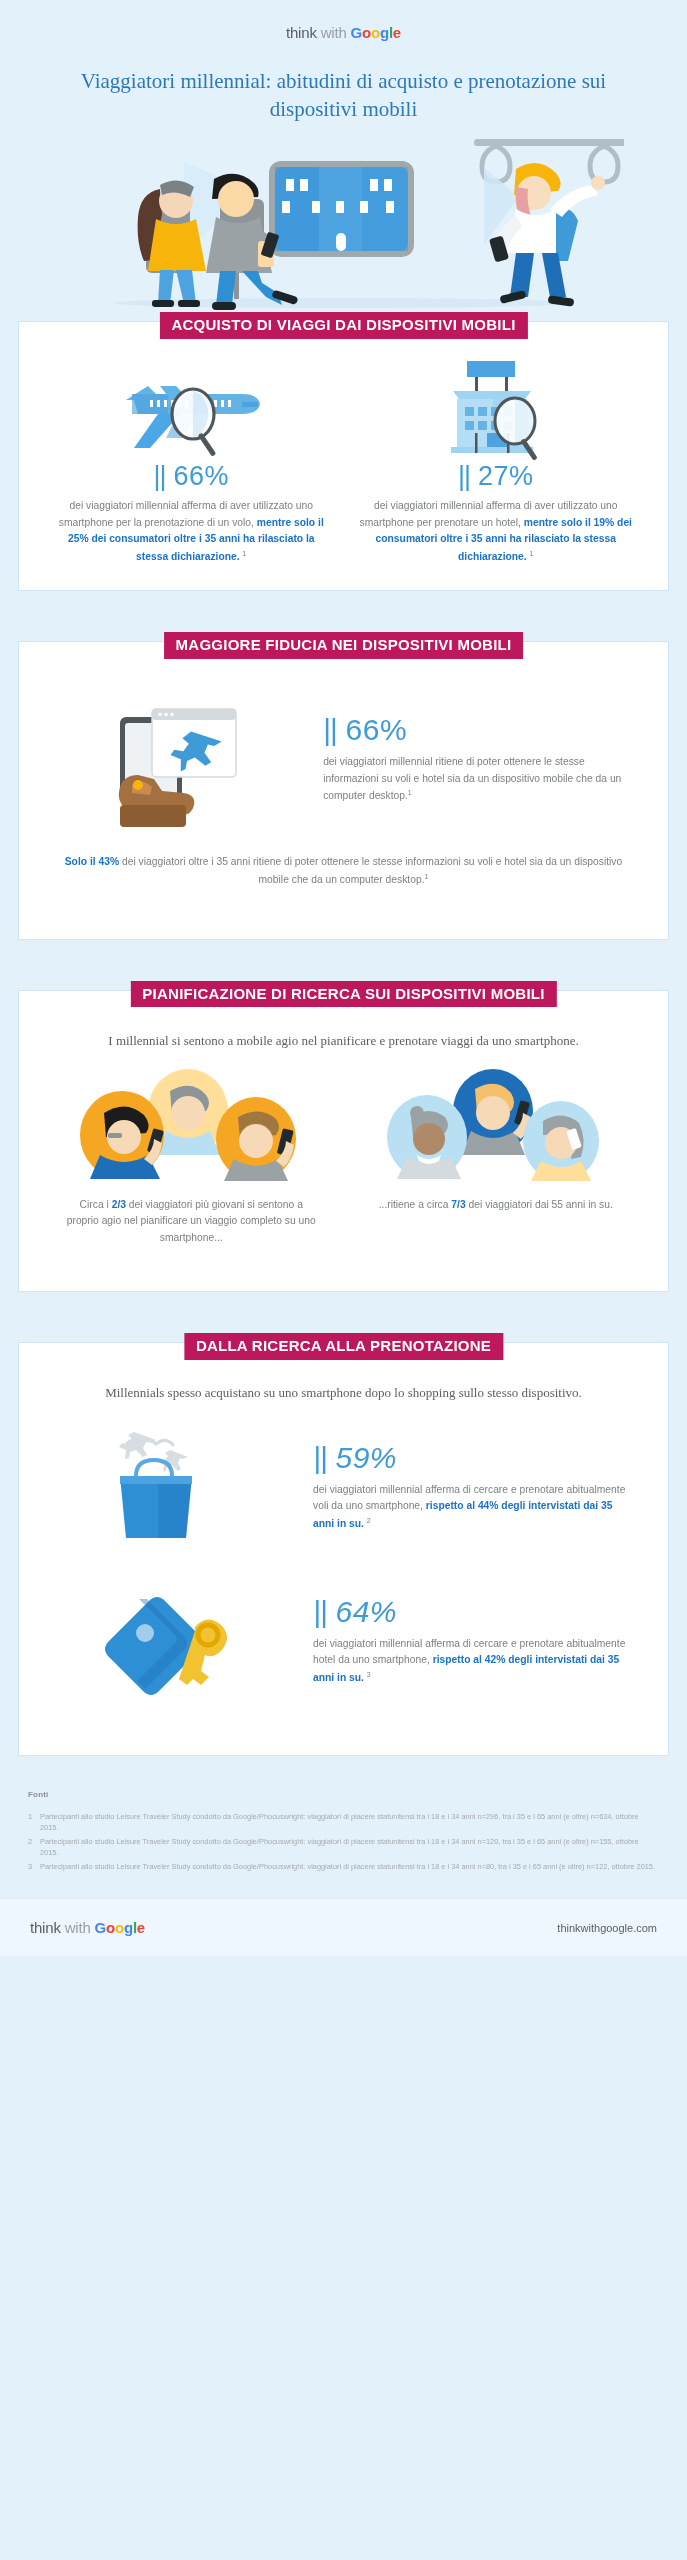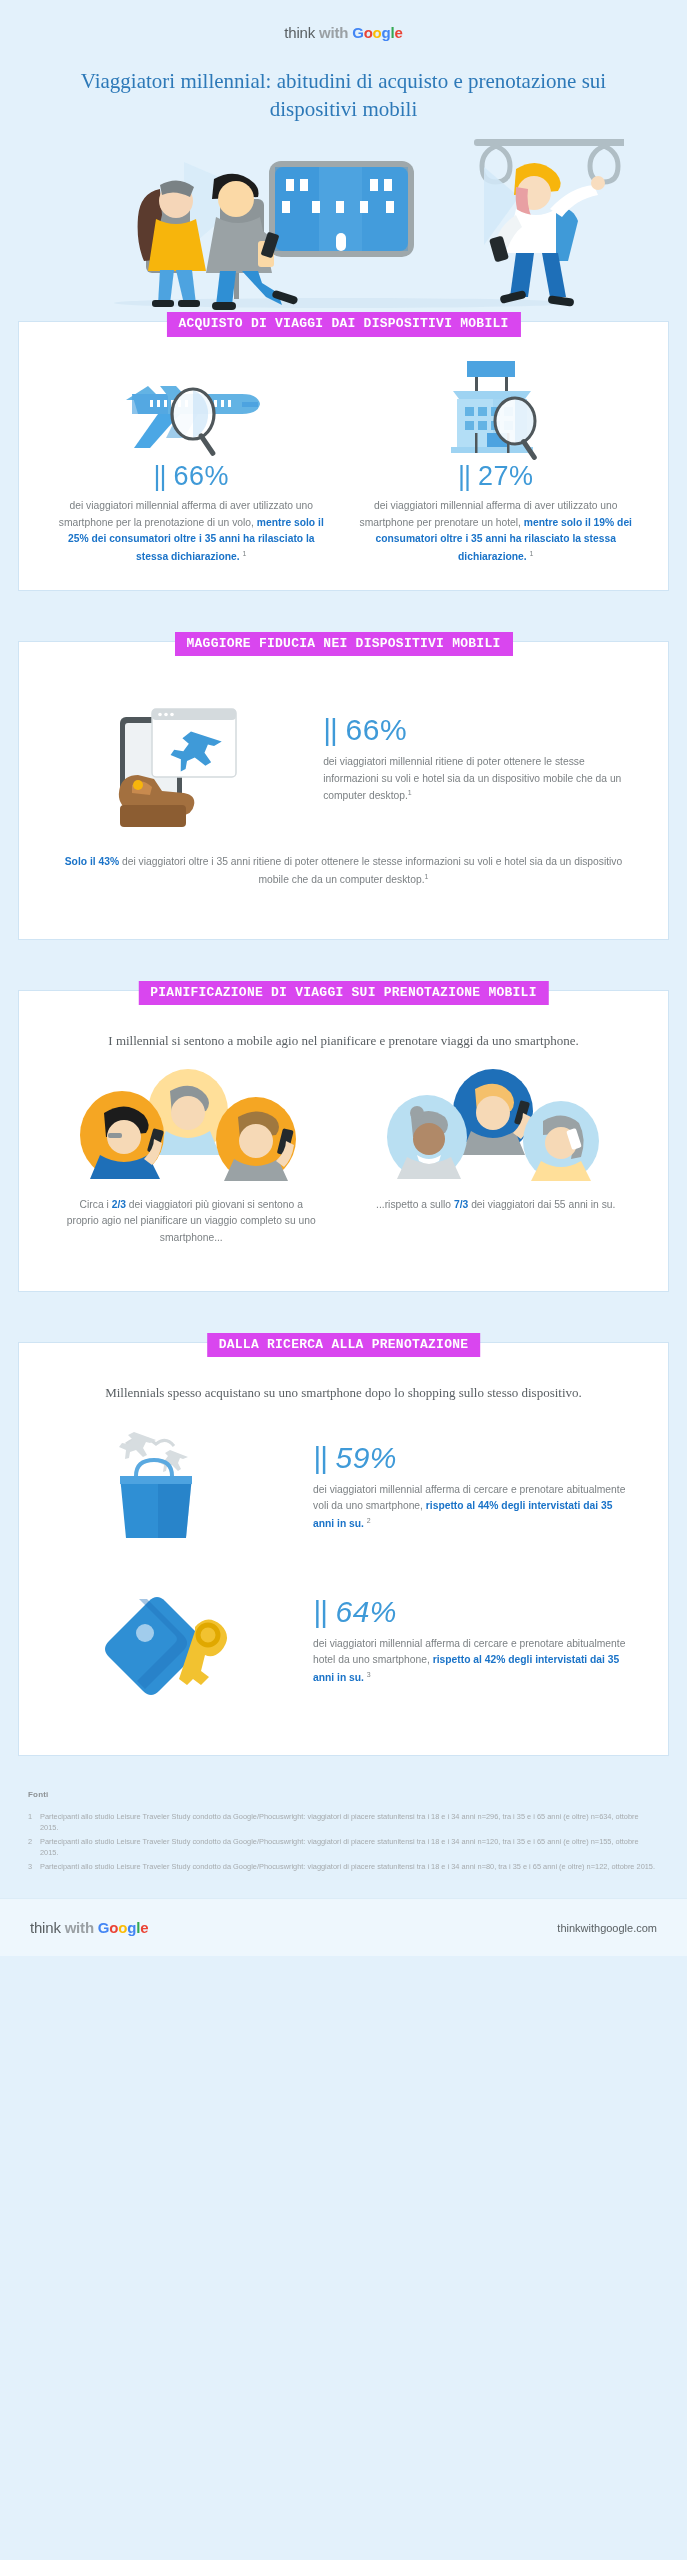--- a/index.html
+++ b/index.html
@@ -22,7 +22,7 @@
     white-space: nowrap;
   }
   .twg-logo .think { color: #5a6063; font-weight: 400; }
-  .twg-logo .with  { color: #9aa0a4; font-weight: 700; }
+  .twg-logo .with  { color: #9aa0a4; font-weight: 400; }
   .twg-logo .g1 { color: #4285F4; font-weight:700; }
   .twg-logo .g2 { color: #EA4335; font-weight:700; }
   .twg-logo .g3 { color: #FBBC05; font-weight:700; }

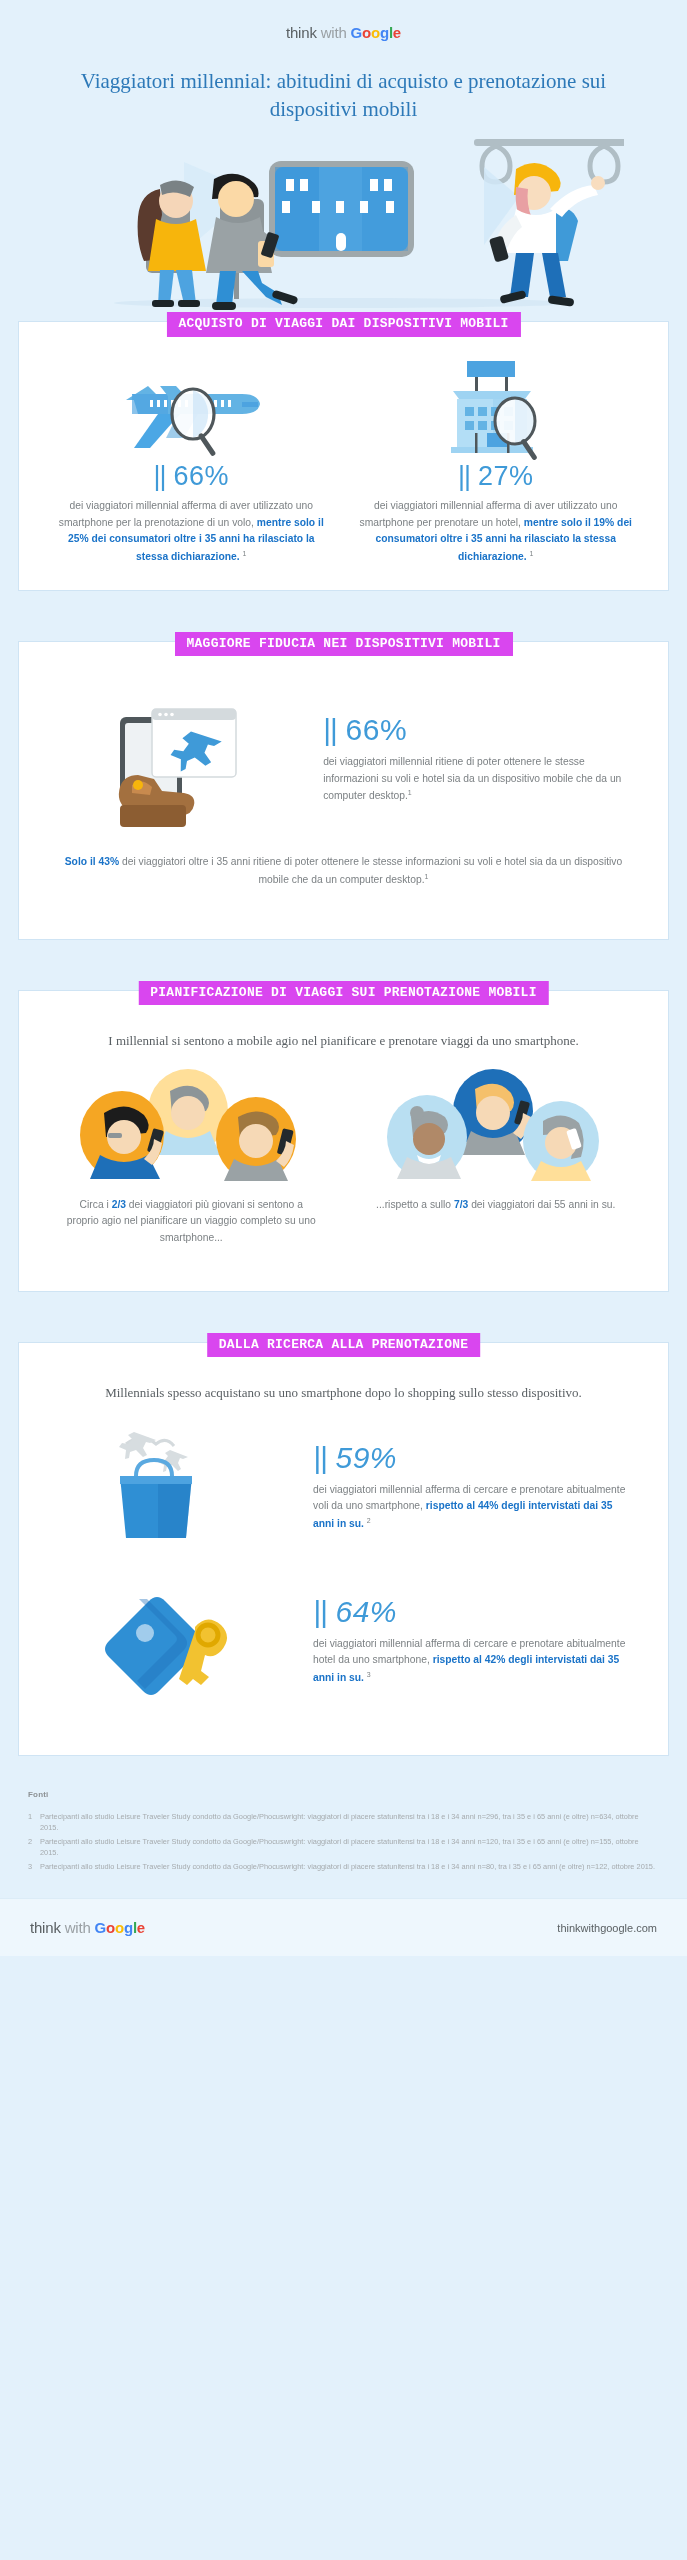--- a/index.html
+++ b/index.html
@@ -62,15 +62,14 @@
     top: -10px;
     left: 50%;
     transform: translateX(-50%);
-    background: #d946ef;
+    background: #be185d;
     color: #fff;
-    font-size: 13px;
+    font-size: 15px;
     font-weight: 700;
     letter-spacing: 0.25px;
     padding: 4px 12px 4px;
     white-space: nowrap;
     line-height: 1.25;
-    font-family: Liberation Mono, monospace;
   }
   .card-intro {
     font-family: "Liberation Serif", serif;

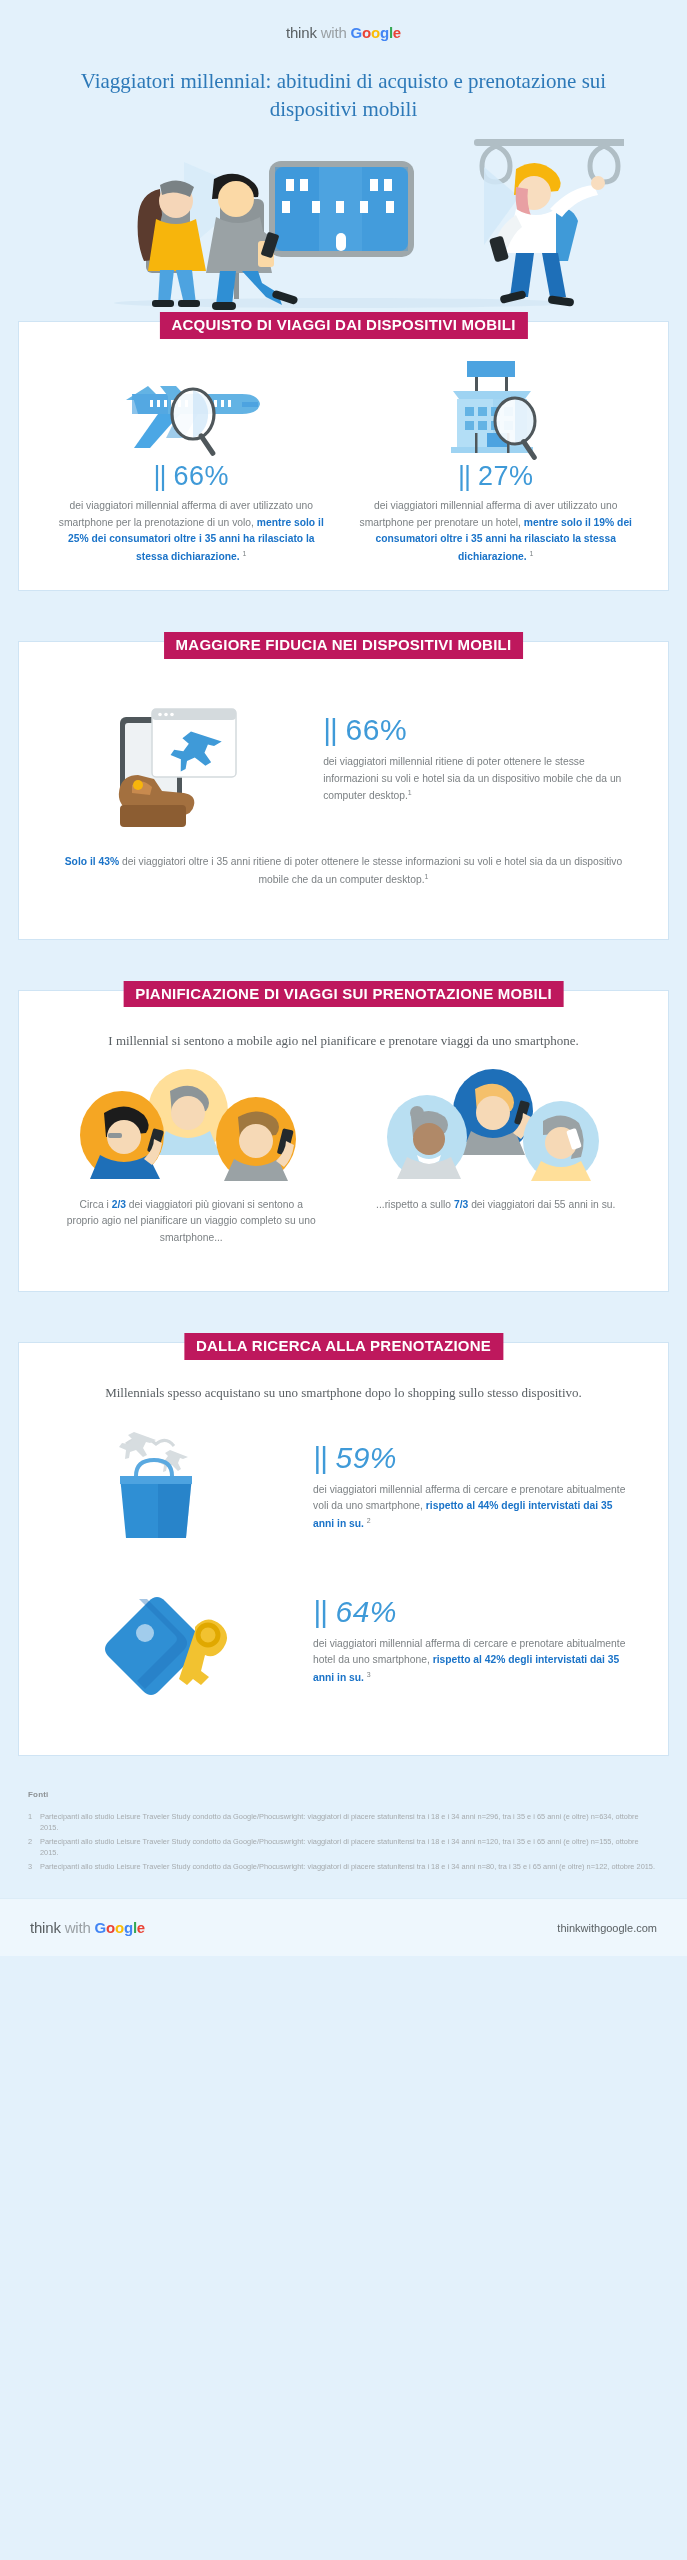--- a/index.html
+++ b/index.html
@@ -361,7 +361,7 @@
 <div class="card-wrap spacer-26"></div>
 <div class="card-wrap">
   <div class="card">
-    <div class="badge">PIANIFICAZIONE DI VIAGGI SUI PRENOTAZIONE MOBILI</div>
+    <div class="badge">PIANIFICAZIONE DI RICERCA SUI DISPOSITIVI MOBILI</div>
     <p class="card-intro">I millennial si sentono a mobile agio nel pianificare e prenotare viaggi da uno smartphone.</p>
 
     <div class="avatars-row">

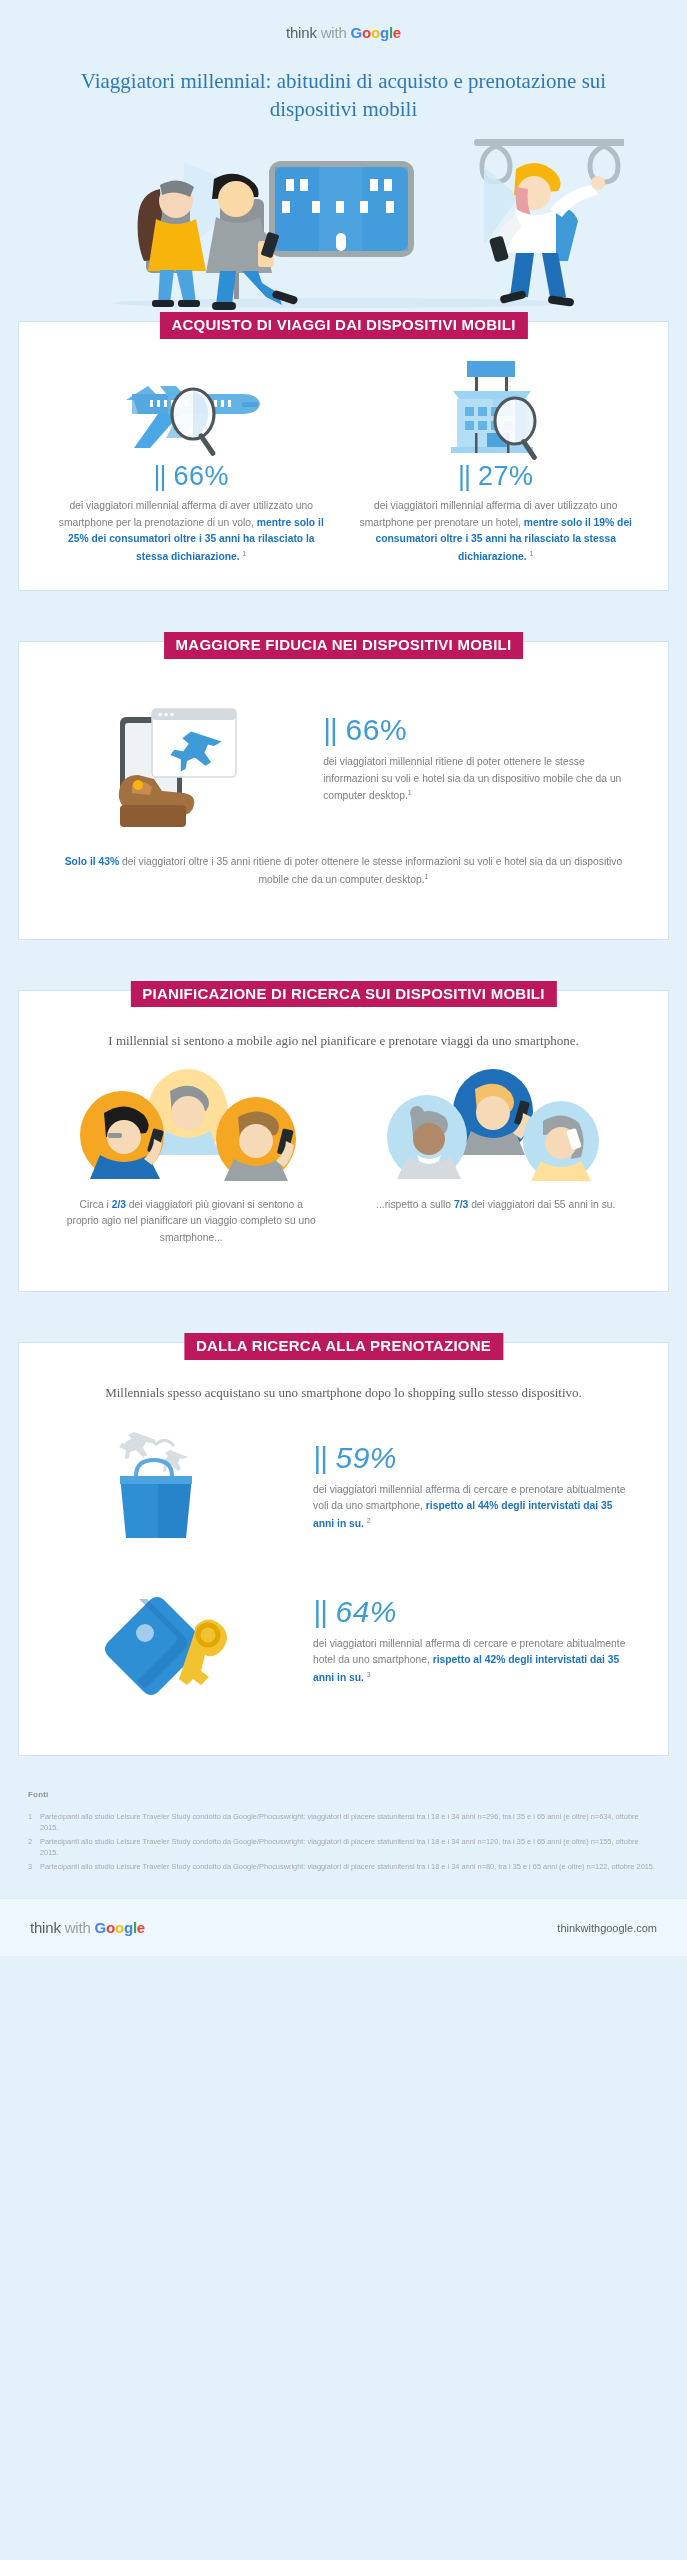--- a/index.html
+++ b/index.html
@@ -420,7 +420,7 @@
         <span>Circa i </span><b>2/3</b><span> dei viaggiatori più giovani si sentono a proprio agio nel pianificare un viaggio completo su uno smartphone...</span>
       </p>
       <p class="cap">
-        <span>...rispetto a sullo </span><b>7/3</b><span> dei viaggiatori dai 55 anni in su.</span>
+        <span>...ritiene a circa </span><b>7/3</b><span> dei viaggiatori dai 55 anni in su.</span>
       </p>
     </div>
     <div class="spacer-20"></div>

